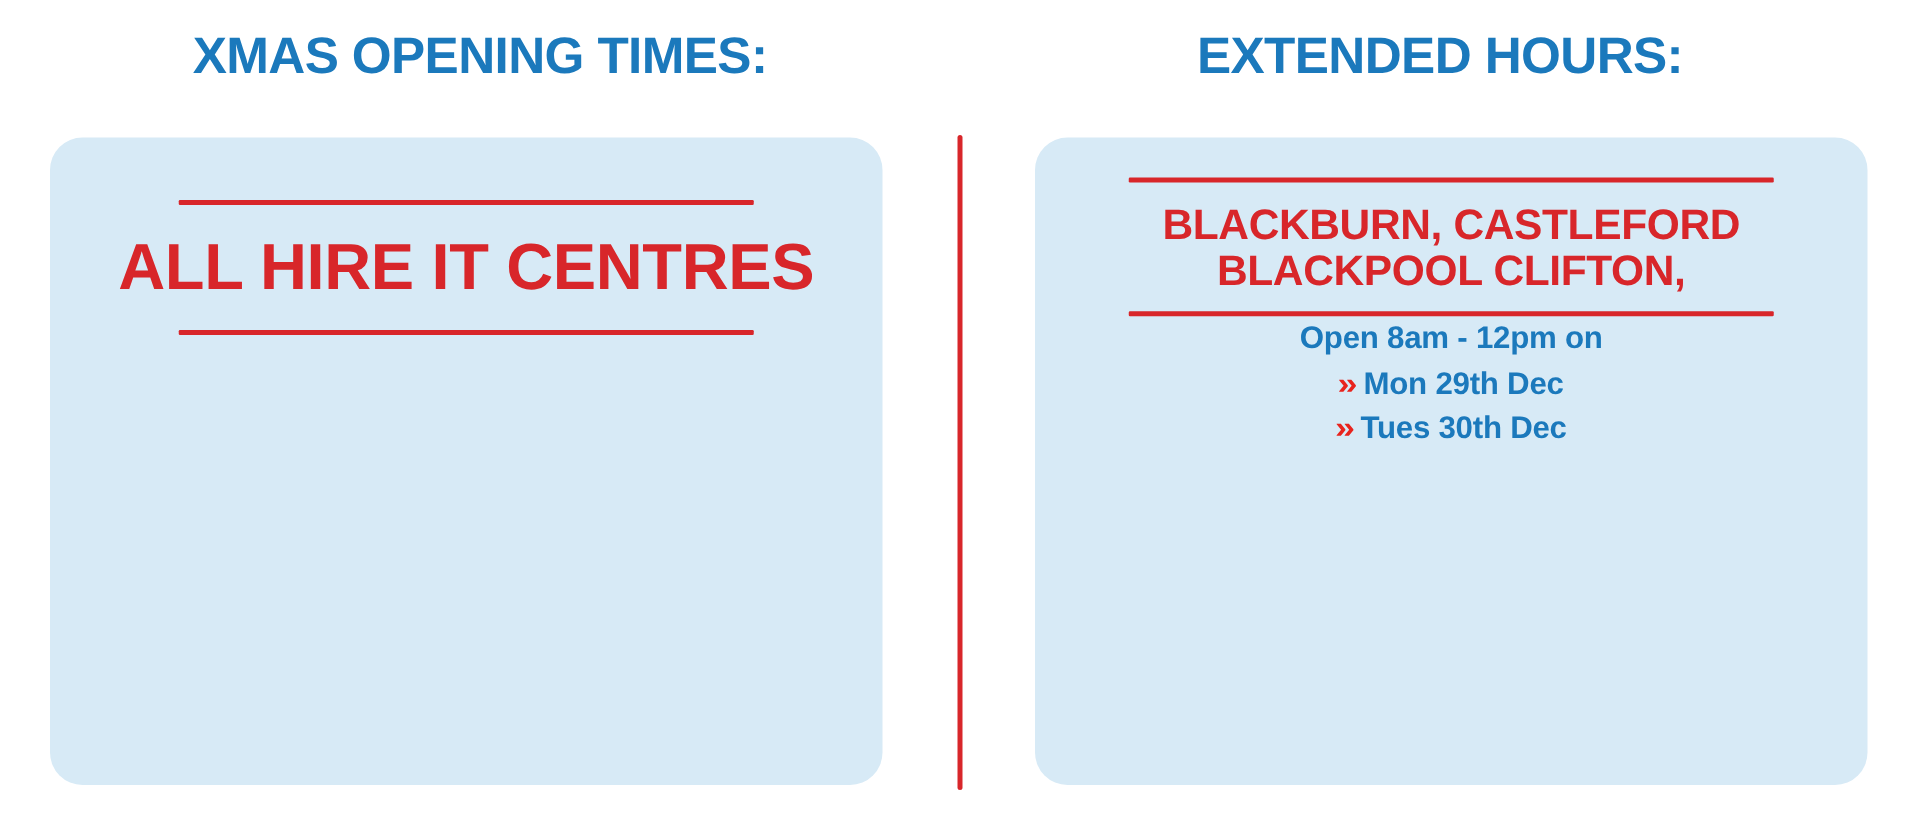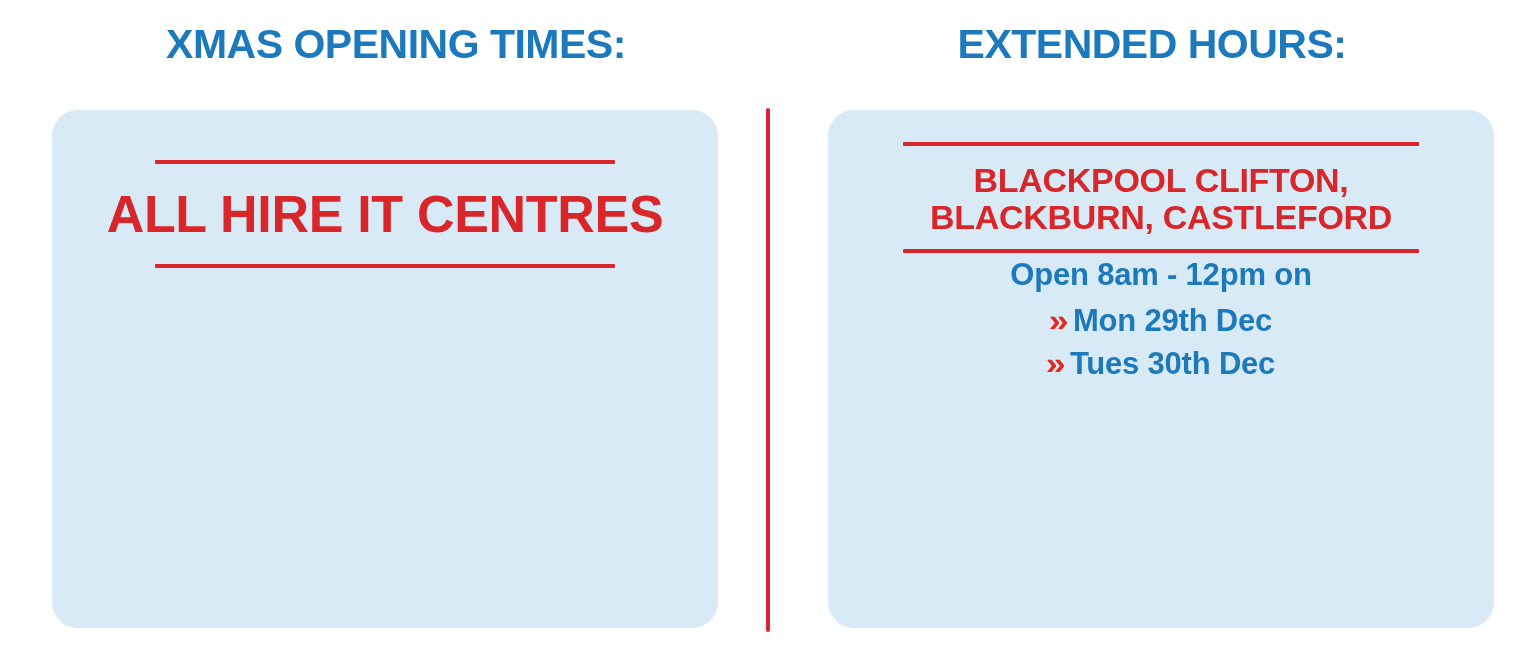--- a/index.html
+++ b/index.html
@@ -29,7 +29,7 @@
     height: 672px;
     box-sizing: border-box;
   }
-  .column-left  { left: 0px;   width: 768px; margin-left: 12px; }
+  .column-left  { left: 0px;   width: 768px; }
   .column-right { left: 768px; width: 768px; }
 
   

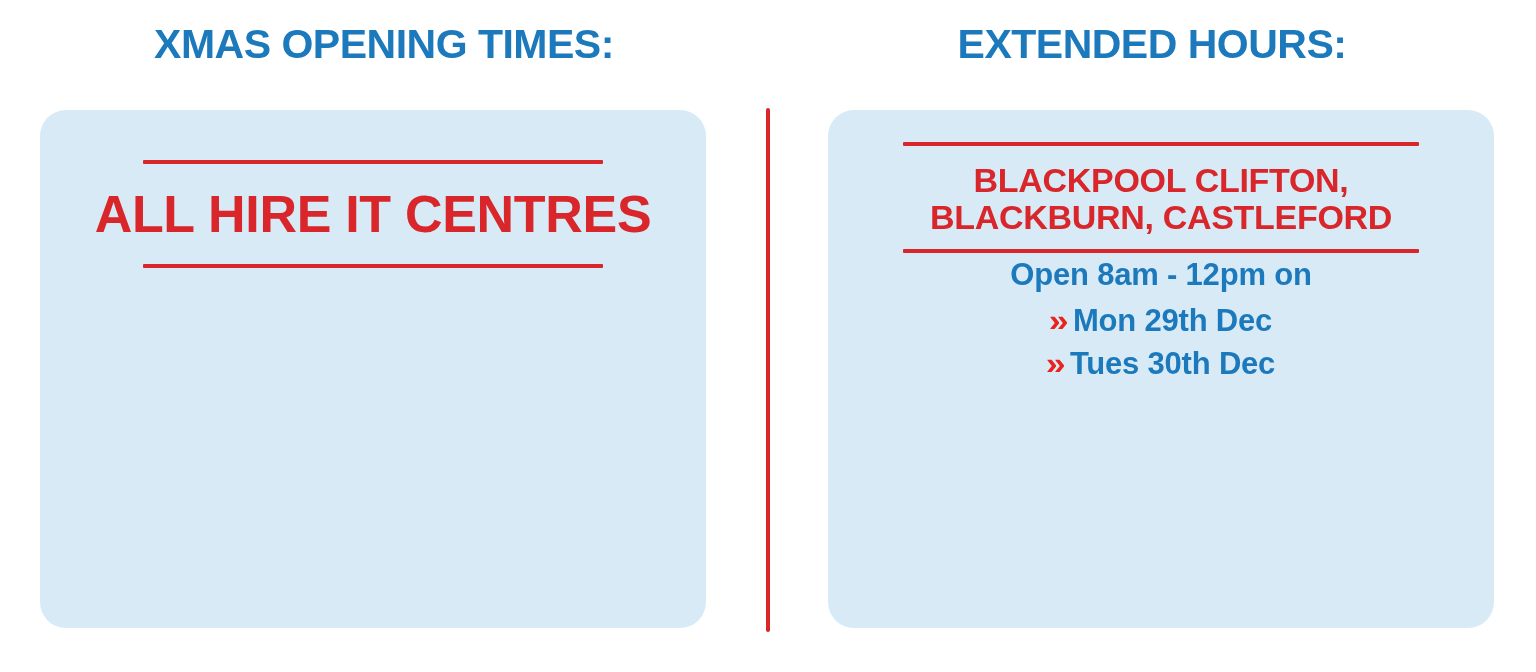--- a/index.html
+++ b/index.html
@@ -160,8 +160,8 @@
         <div class="rule rule-right"></div>
 
         <div class="card-title card-title-right">
+          <span class="title-line">BLACKBURN, CASTLEFORD</span>
           <span class="title-line">BLACKPOOL CLIFTON,</span>
-          <span class="title-line">BLACKBURN, CASTLEFORD</span>
         </div>
 
         <div class="rule rule-right"></div>

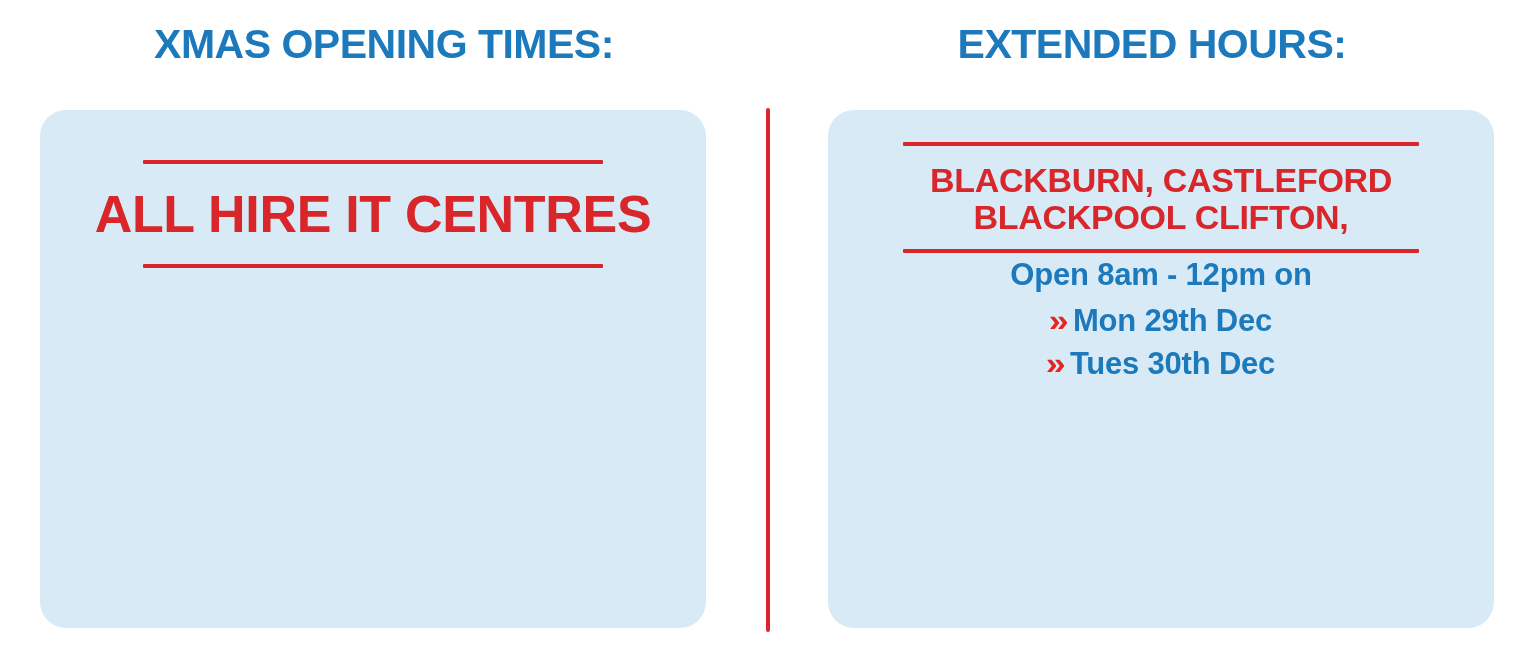--- a/index.html
+++ b/index.html
@@ -105,7 +105,7 @@
     letter-spacing: -0.2px;
   }
   .body-left  { font-size: 34px; line-height: 1.32; }
-  .body-right { font-size: 31px; line-height: 1.40; }
+  .body-right { font-size: 25px; line-height: 1.40; }
 
   .entry { margin: 0; }
   .entry-line { display: block; white-space: nowrap; }

